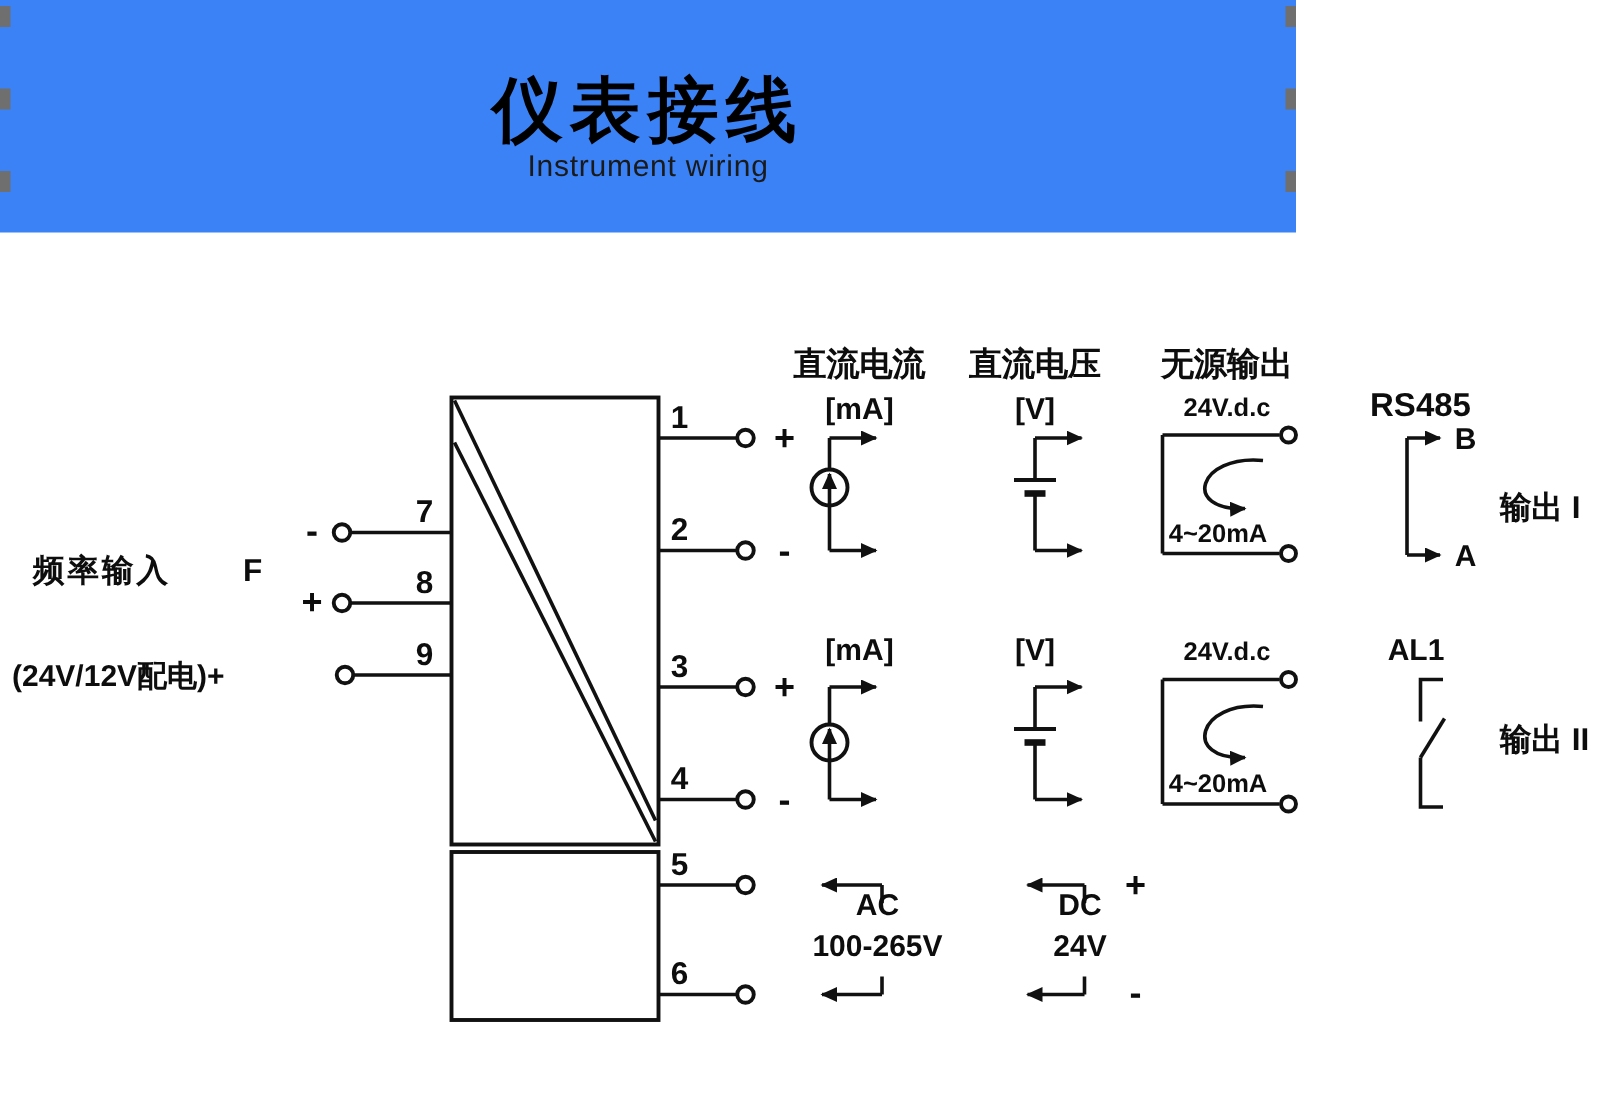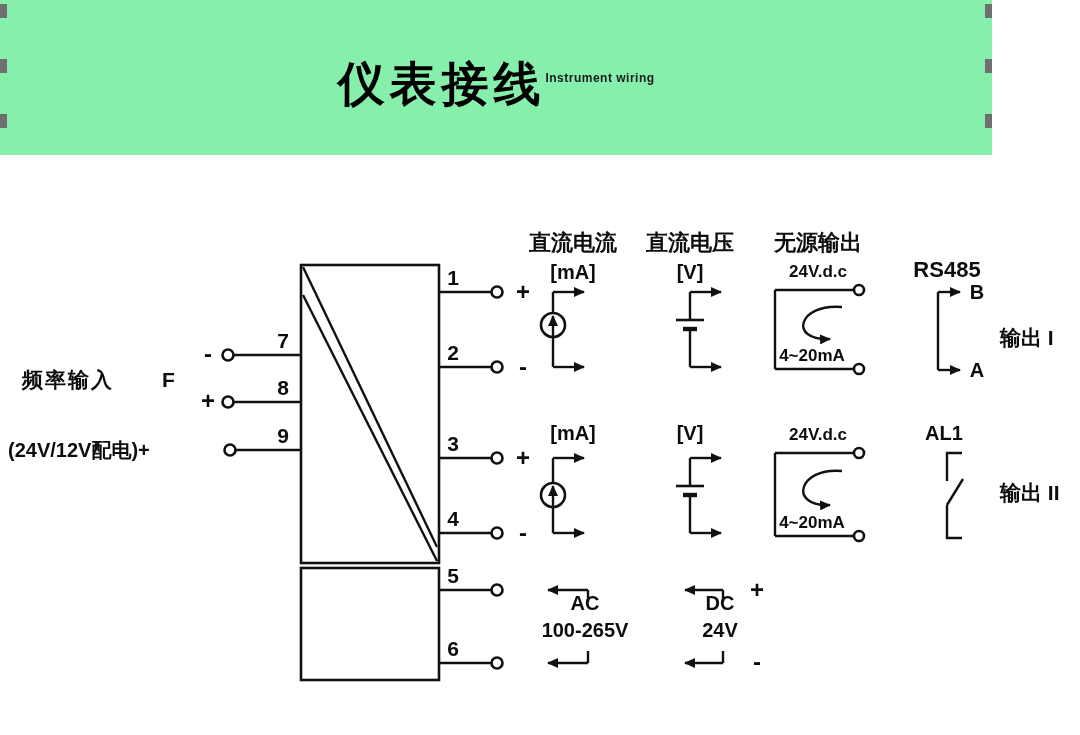--- a/index.html
+++ b/index.html
@@ -7,8 +7,8 @@
   body { font-family:"Liberation Sans","DejaVu Sans",sans-serif; }
   .page { position:relative; width:1080px; height:735px; background:#ffffff; overflow:hidden; }
 
-  .header { position:absolute; top:0; left:0; width:992px; height:155px; background:#86efac;
-            display:flex; flex-direction:row; align-items:center; justify-content:center; }
+  .header { position:absolute; top:0; left:0; width:864px; height:155px; background:#3b82f6;
+            display:flex; flex-direction:column; align-items:center; justify-content:center; }
   .header .title { font-size:47px; font-weight:bold; color:#000000; letter-spacing:5px; line-height:1.15; margin-top:14px; }
   .header .subtitle { font-size:12px; color:#1a1a1a; letter-spacing:0.5px;font-weight:bold; }
 

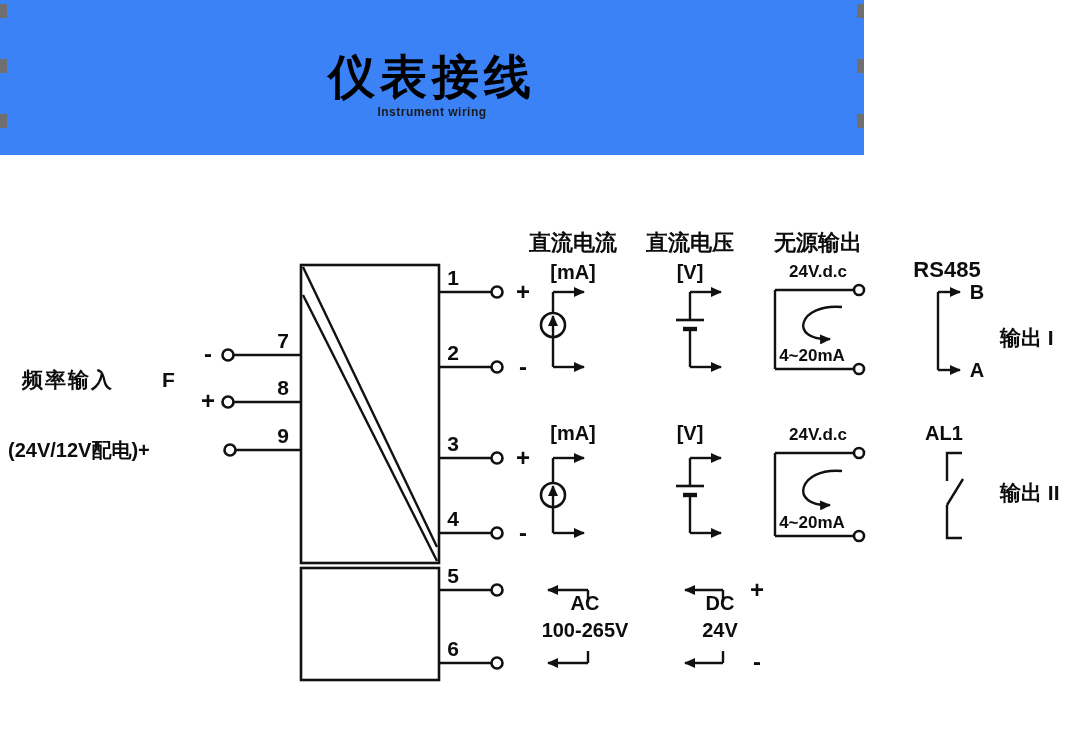--- a/index.html
+++ b/index.html
@@ -10,7 +10,7 @@
   .header { position:absolute; top:0; left:0; width:864px; height:155px; background:#3b82f6;
             display:flex; flex-direction:column; align-items:center; justify-content:center; }
   .header .title { font-size:47px; font-weight:bold; color:#000000; letter-spacing:5px; line-height:1.15; margin-top:14px; }
-  .header .subtitle { font-size:12px; color:#1a1a1a; letter-spacing:0.5px;font-weight:bold; }
+  .header .subtitle { font-size:20px; color:#1a1a1a; letter-spacing:0.5px; }
 
   .edge-mark { position:absolute; width:7px; height:14px; background:#6f6f6f; }
 

